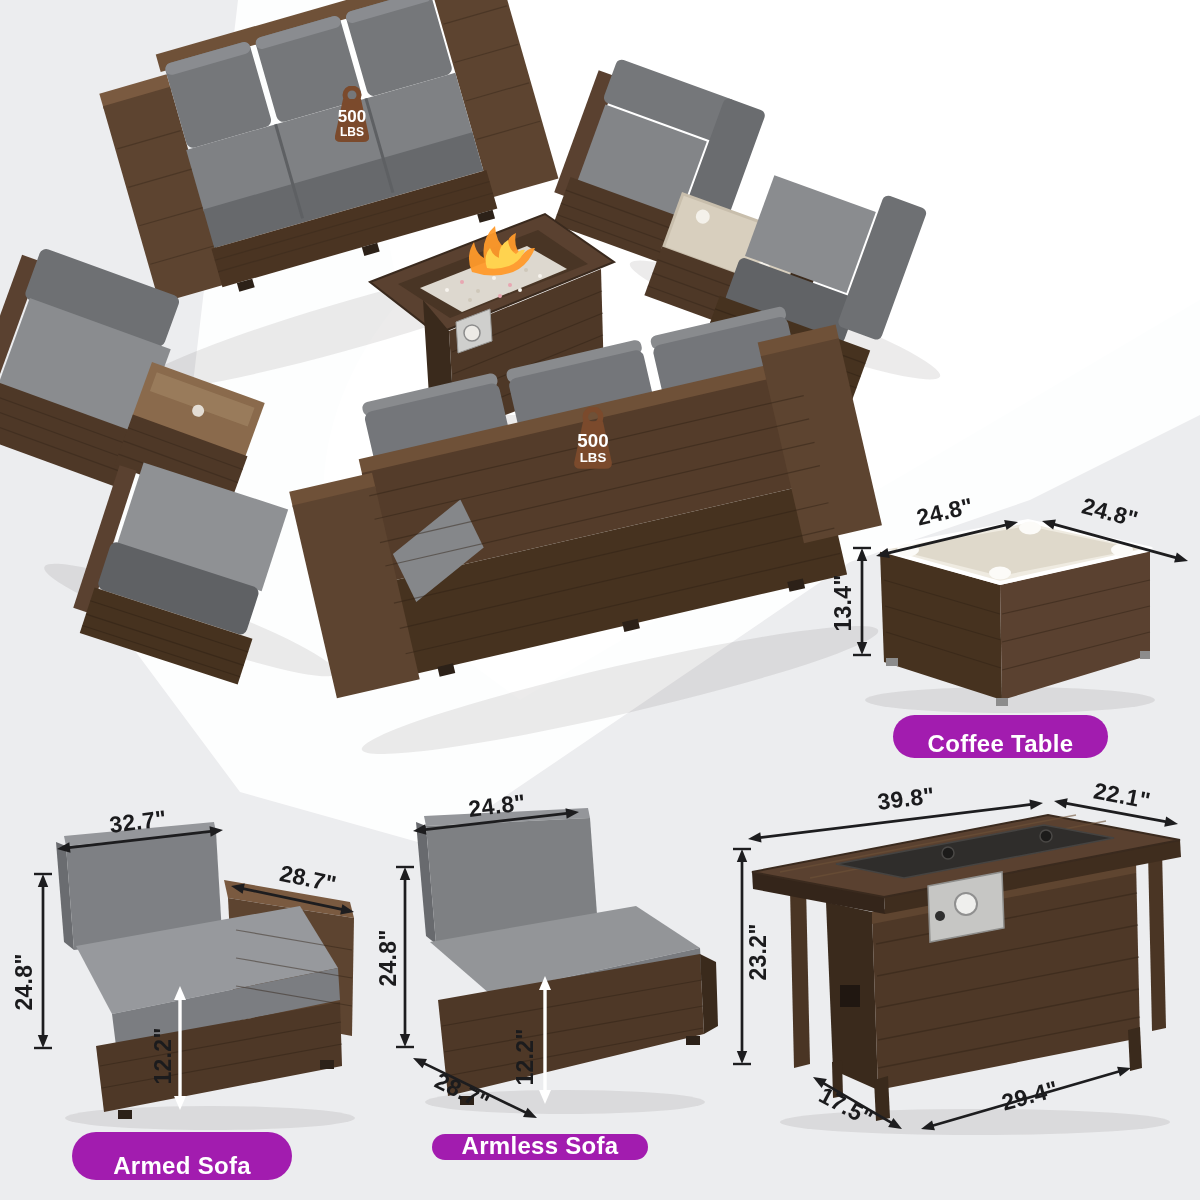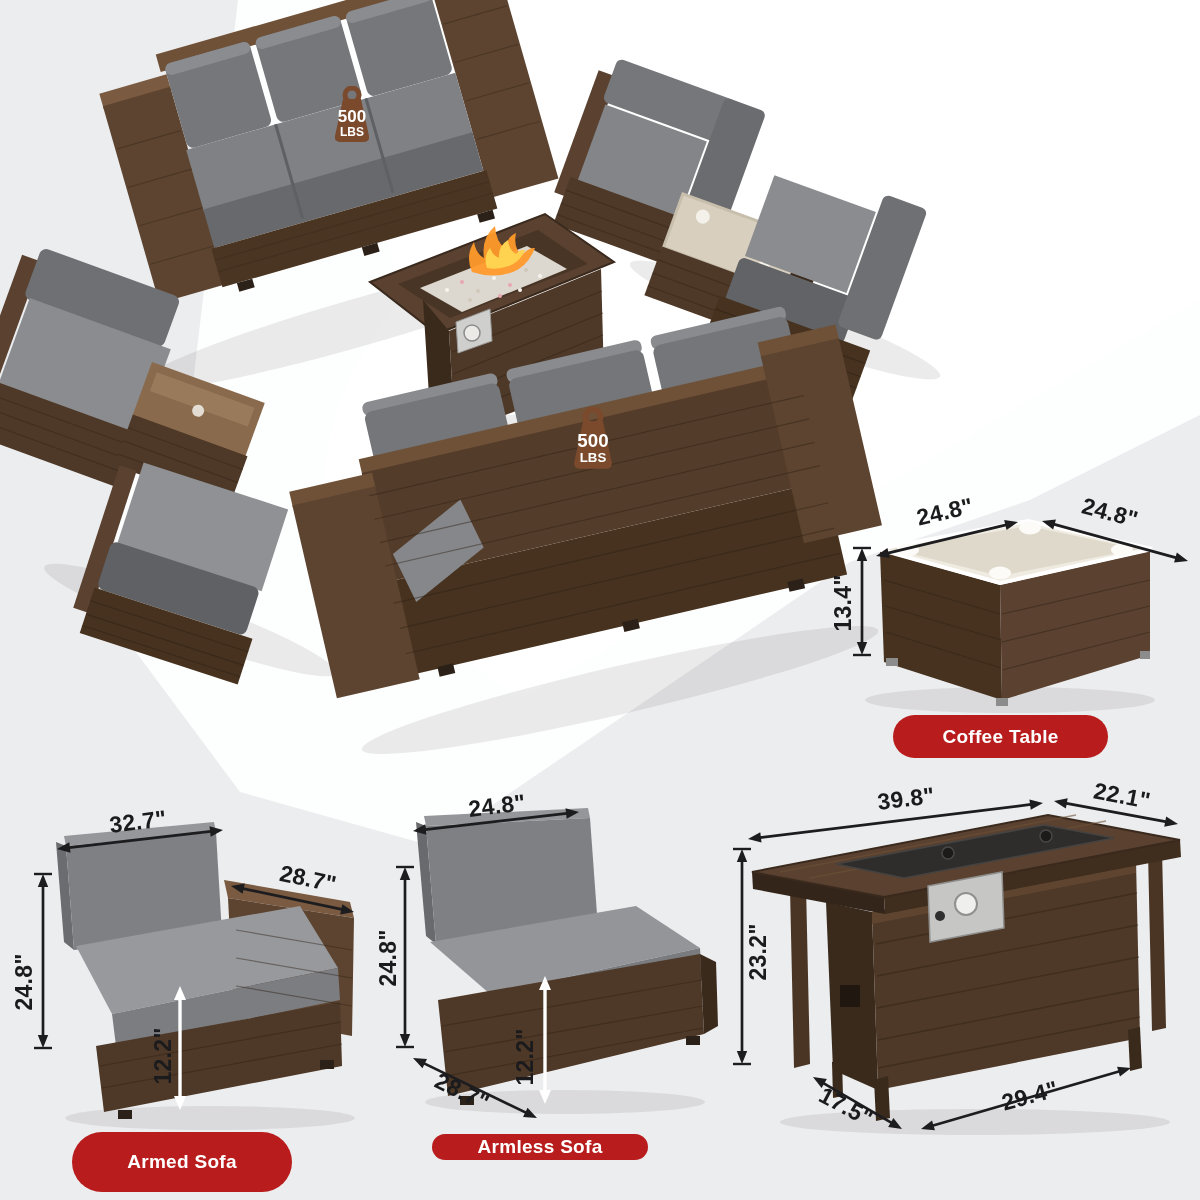--- a/index.html
+++ b/index.html
@@ -8,9 +8,9 @@
   svg.layer{position:absolute;left:0;top:0;pointer-events:none}
   .dim-label{position:absolute;transform:translate(-50%,-50%) rotate(var(--r,0deg));
              font-weight:700;font-size:23px;color:#1B1B1D;white-space:nowrap;letter-spacing:.3px}
-  .pill{position:absolute;background:#b91c1c;border-radius:999px;color:#FFFFFF;
-        display:flex;align-items:center;justify-content:center;
-        font-weight:700;font-size:19px;letter-spacing:.3px}
+  .pill{position:absolute;background:#a21caf;border-radius:999px;color:#FFFFFF;
+        display:flex;align-items:flex-end;justify-content:center;
+        font-weight:700;font-size:24px;letter-spacing:.3px}
   .wb{position:absolute}
   .wb text{fill:#FFFFFF;font-weight:700;text-anchor:middle;font-family:"Liberation Sans",sans-serif}
   .wb .num{font-size:17px}

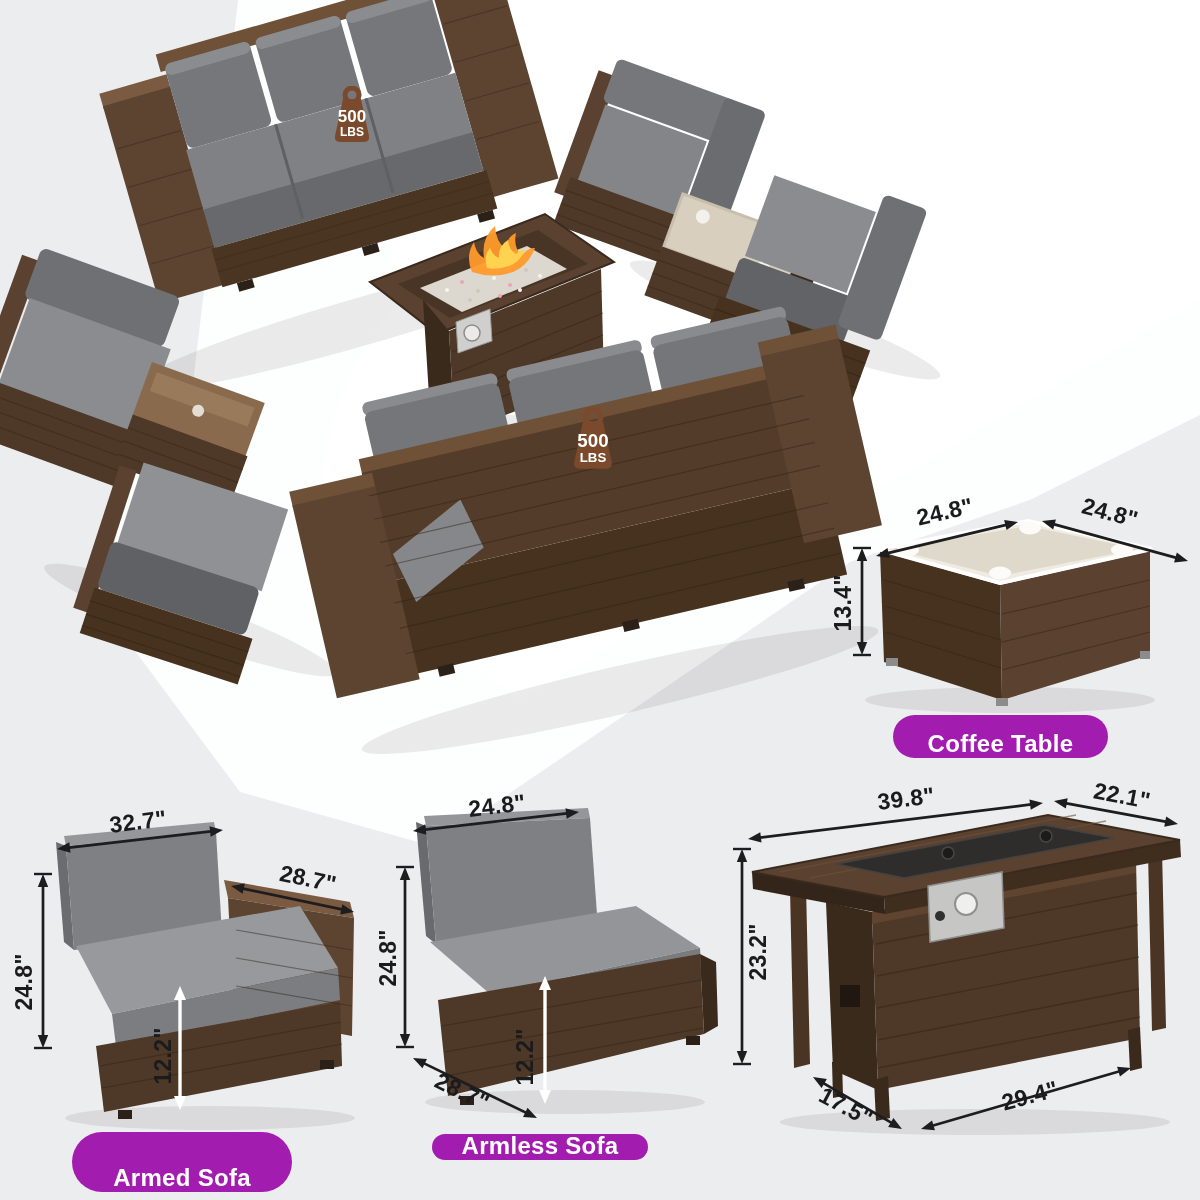--- a/index.html
+++ b/index.html
@@ -458,7 +458,7 @@
   <div class="pill" style="left:893px;top:715px;width:215px;height:43px">
     <span>Coffee Table</span>
   </div>
-  <div class="pill" style="left:72px;top:1132px;width:220px;height:60px">
+  <div class="pill" style="left:72px;top:1132px;width:220px;height:48px">
     <span>Armed Sofa</span>
   </div>
   <div class="pill" style="left:432px;top:1134px;width:216px;height:26px">

